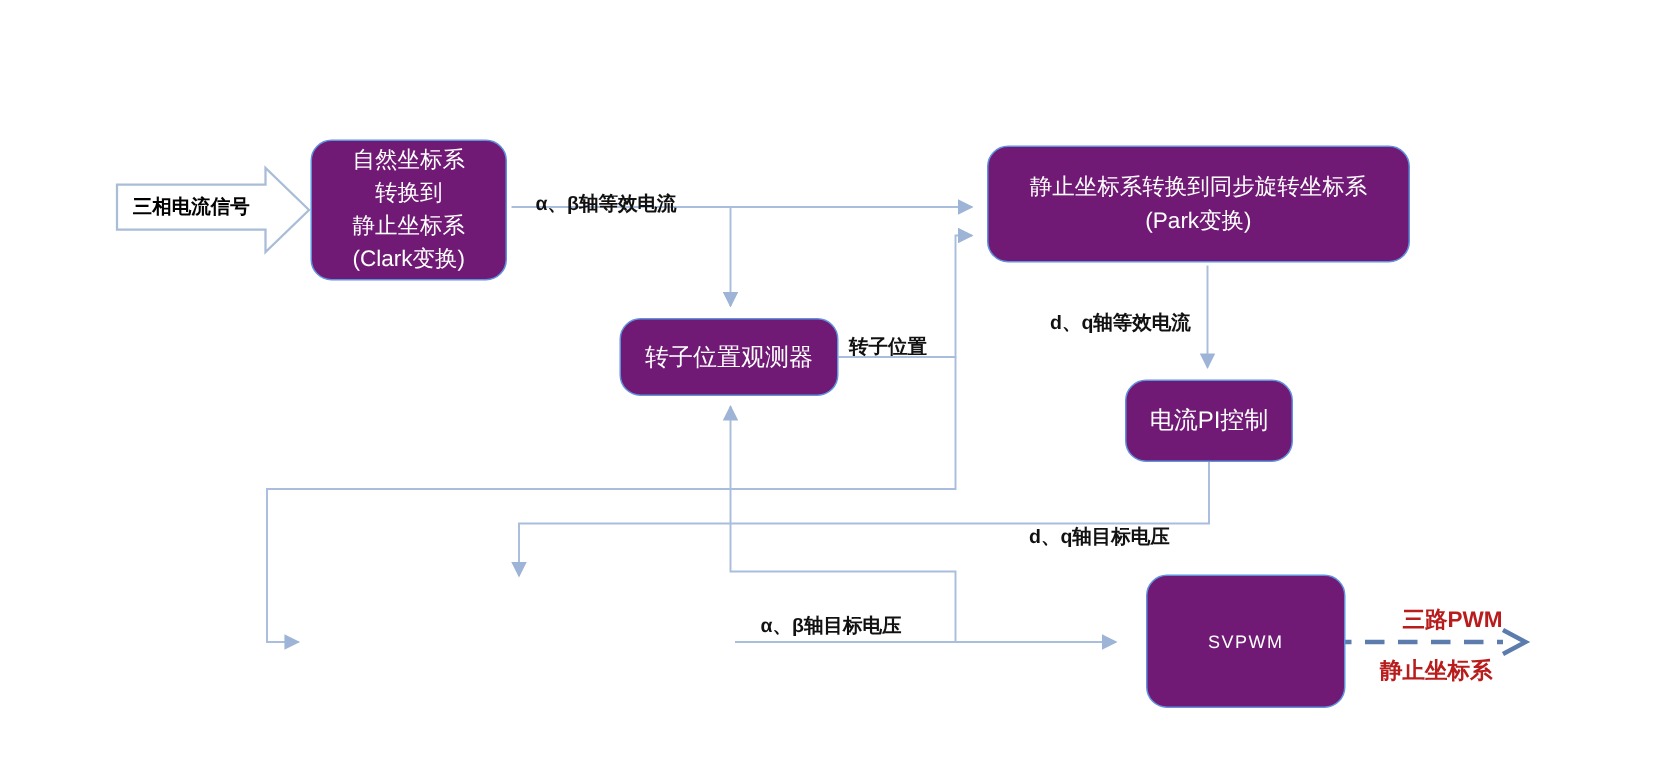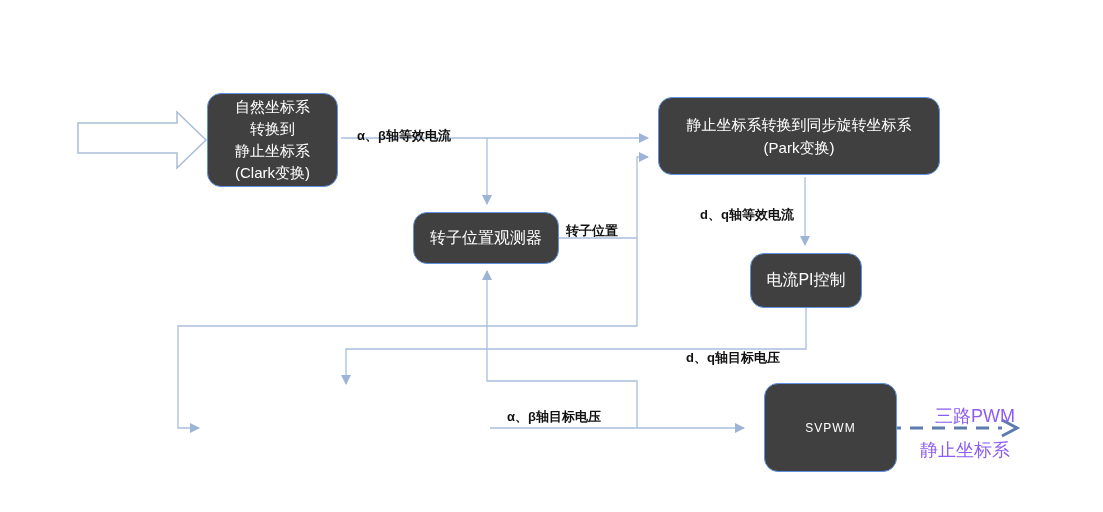--- a/index.html
+++ b/index.html
@@ -9,7 +9,7 @@
   }
   .connector-layer{position:absolute;left:0;top:0;width:1103px;height:512px;}
   .node{
-    position:absolute;background:#404040;border:1px solid #6093de;border-radius:14px;
+    position:absolute;background:#701a75;border:1px solid #6093de;border-radius:14px;
     color:#ffffff;display:flex;flex-direction:column;align-items:center;justify-content:center;
     text-align:center;box-sizing:border-box;
   }

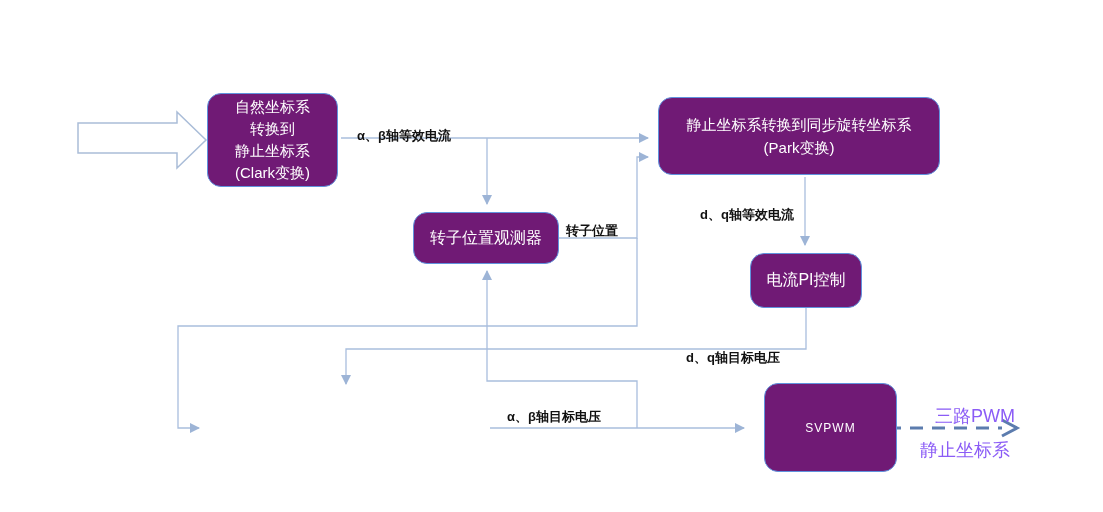--- a/index.html
+++ b/index.html
@@ -71,6 +71,7 @@
     <path d="M1002 420 L1017 428 L1002 436" fill="none" stroke="#5c7cae" stroke-width="3"></path>
   </svg>
 
+  <div class="input-label">三相电流信号</div>
 
   <div class="node node-clark">
     <span>自然坐标系</span>

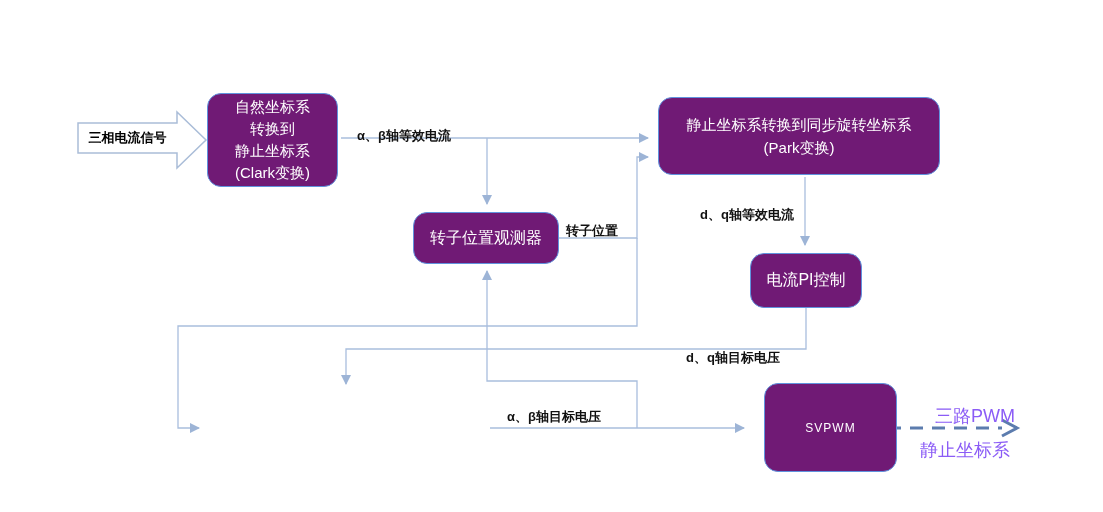--- a/index.html
+++ b/index.html
@@ -28,7 +28,7 @@
   .lbl-dq-current{left:700px;top:206px;}
   .lbl-dq-voltage{left:686px;top:322px;margin-top:27px;}
   .lbl-ab-voltage{left:507px;top:408px;}
-  .red-label{position:absolute;font-size:18px;font-weight:400;color:#8b5cf6;white-space:nowrap;}
+  .red-label{position:absolute;font-size:15px;font-weight:700;color:#b91c1c;white-space:nowrap;}
   .lbl-pwm-top{left:935px;top:404px;}
   .lbl-pwm-bottom{left:920px;top:438px;}
   .input-label{

